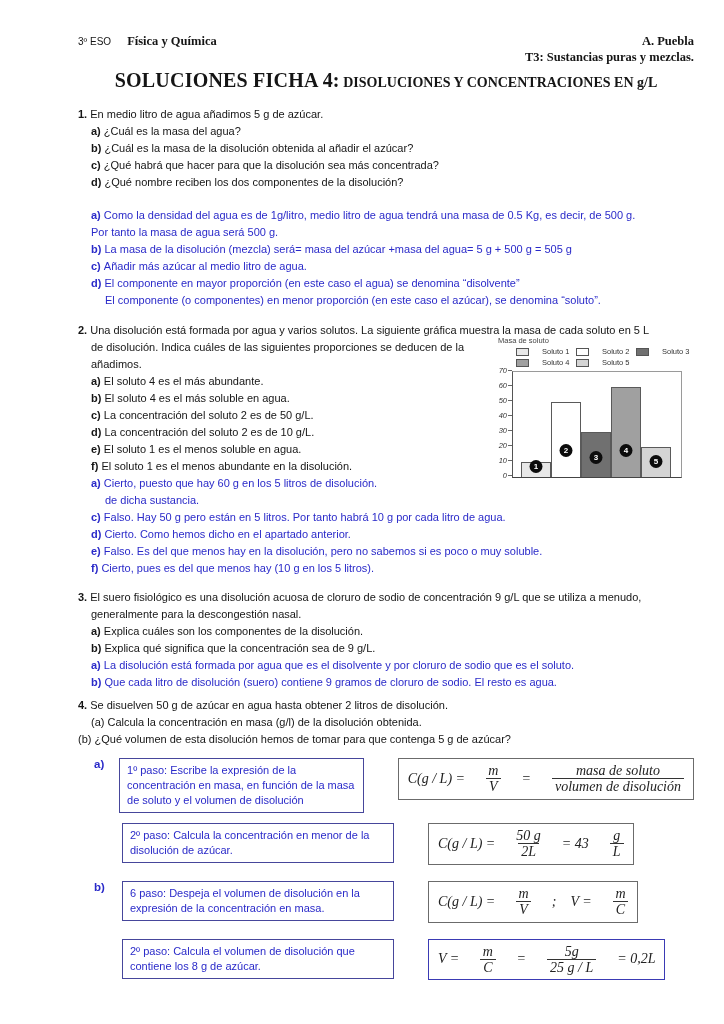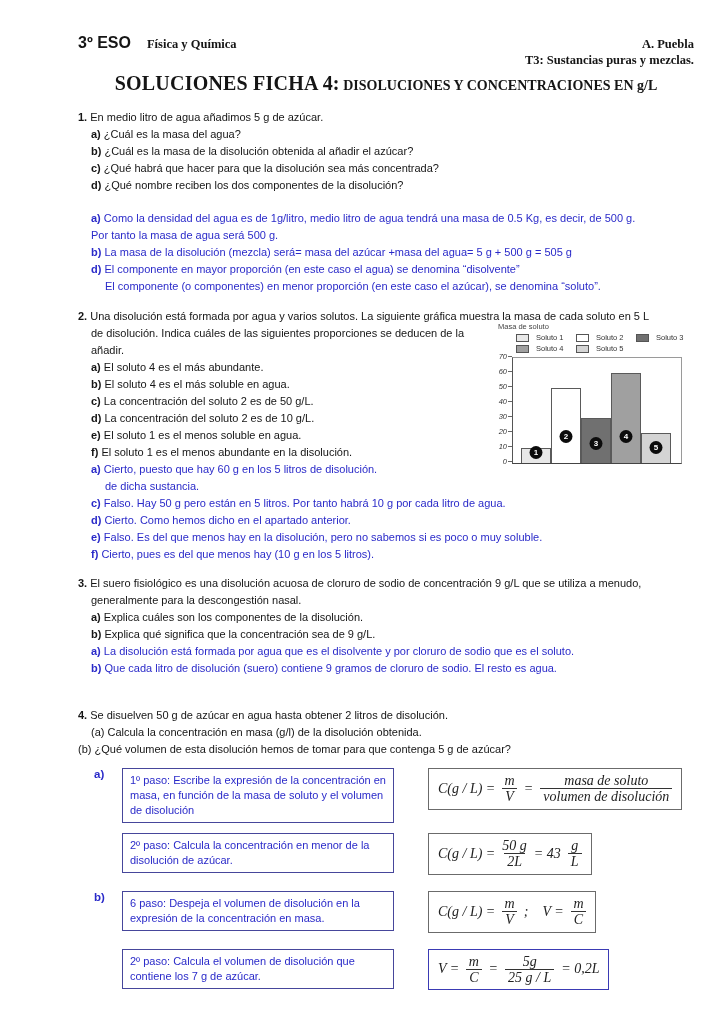--- a/index.html
+++ b/index.html
@@ -17,7 +17,7 @@
   
   .hdr-row{display:flex;justify-content:space-between;align-items:baseline;}
   .hdr-left{display:flex;align-items:baseline;gap:16px;}
-  .course{font-family:"Liberation Sans",sans-serif;font-weight:bold;font-size:16px;}
+  .course{font-family:"Liberation Sans",sans-serif;font-weight:normal;font-size:10px;}
   .hdr-serif{font-family:"Liberation Serif",serif;font-weight:bold;font-size:12.5px;}
   .hdr-row2{text-align:right;font-family:"Liberation Serif",serif;font-weight:bold;font-size:12.5px;margin-top:1px;}
   .doc-title{text-align:center;margin-top:4px;margin-bottom:14px;font-family:"Liberation Serif",serif;font-weight:bold;}

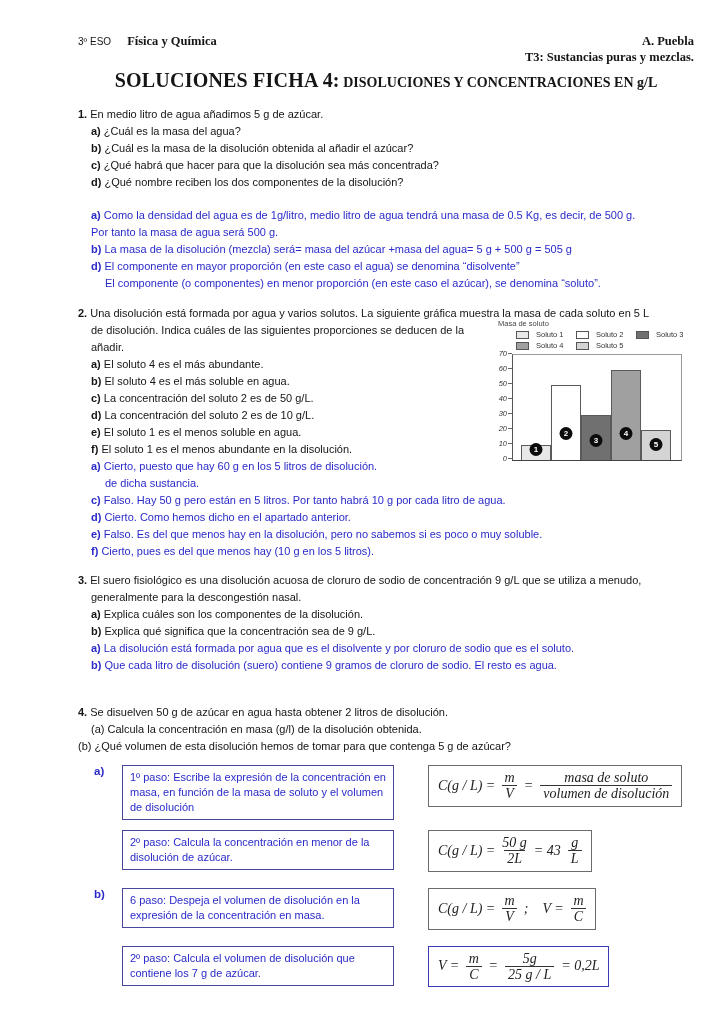--- a/index.html
+++ b/index.html
@@ -91,6 +91,7 @@
         <div class="ln ind1"><b class="pfx">a)&nbsp;</b>Como la densidad del agua es de 1g/litro,  medio litro de agua tendrá una masa de 0.5 Kg, es decir, de  500 g.</div>
         <div class="ln ind1">Por tanto la masa de agua será 500 g.</div>
         <div class="ln ind1"><b class="pfx">b)&nbsp;</b>La masa de la disolución (mezcla) será= masa del azúcar +masa del agua= 5 g + 500 g = 505 g</div>
+        <div class="ln ind1"><b class="pfx">c)&nbsp;</b>Añadir más azúcar al medio litro de agua.</div>
         <div class="ln ind1"><b class="pfx">d)&nbsp;</b>El componente en mayor proporción (en este caso el agua) se denomina “disolvente”</div>
         <div class="ln ind2">El componente (o componentes) en menor proporción (en este caso el azúcar), se denomina “soluto”.</div>
       </div>

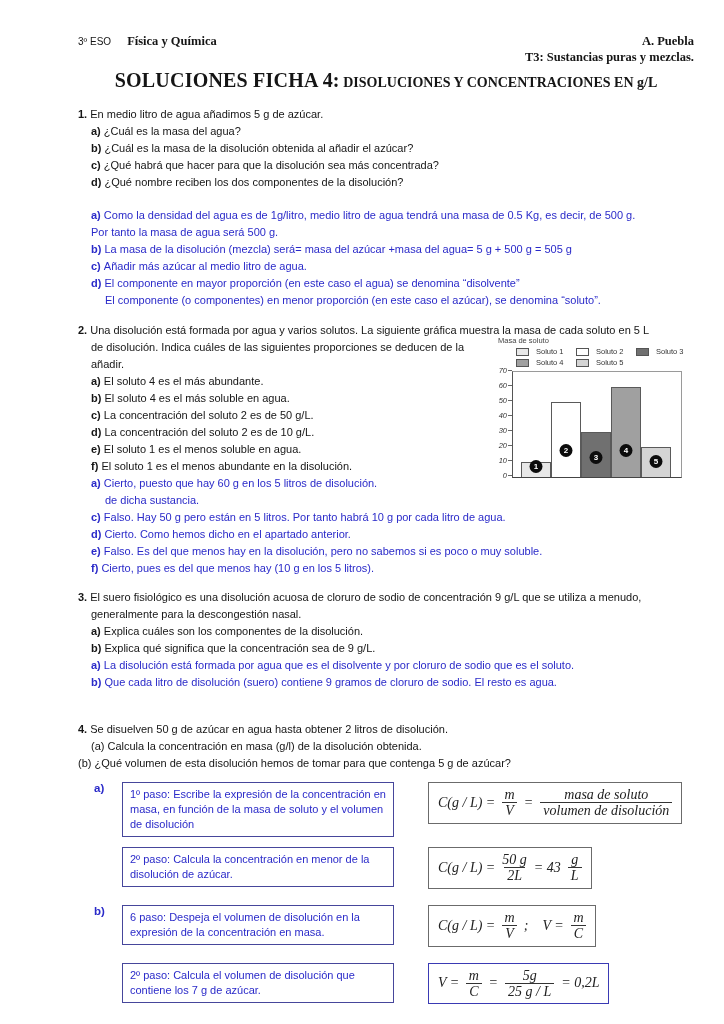--- a/index.html
+++ b/index.html
@@ -39,7 +39,7 @@
   .chart{position:absolute;top:14px;right:-12px;width:212px;font-family:"Liberation Sans",sans-serif;color:#333;}
   .chart-title{font-size:7.5px;margin:0 0 2px 4px;color:#444;}
   .legend{display:flex;flex-wrap:wrap;margin-left:22px;width:185px;}
-  .lg-item{display:flex;align-items:center;gap:7px;width:60px;margin-bottom:2px;}
+  .lg-item{display:flex;align-items:center;gap:13px;width:60px;margin-bottom:2px;}
   .lg-sw{width:11px;height:6px;border:1px solid #555;display:inline-block;}
   .lg-lb{font-size:7.5px;color:#333;}
   .chart-body{display:flex;margin-top:2px;}

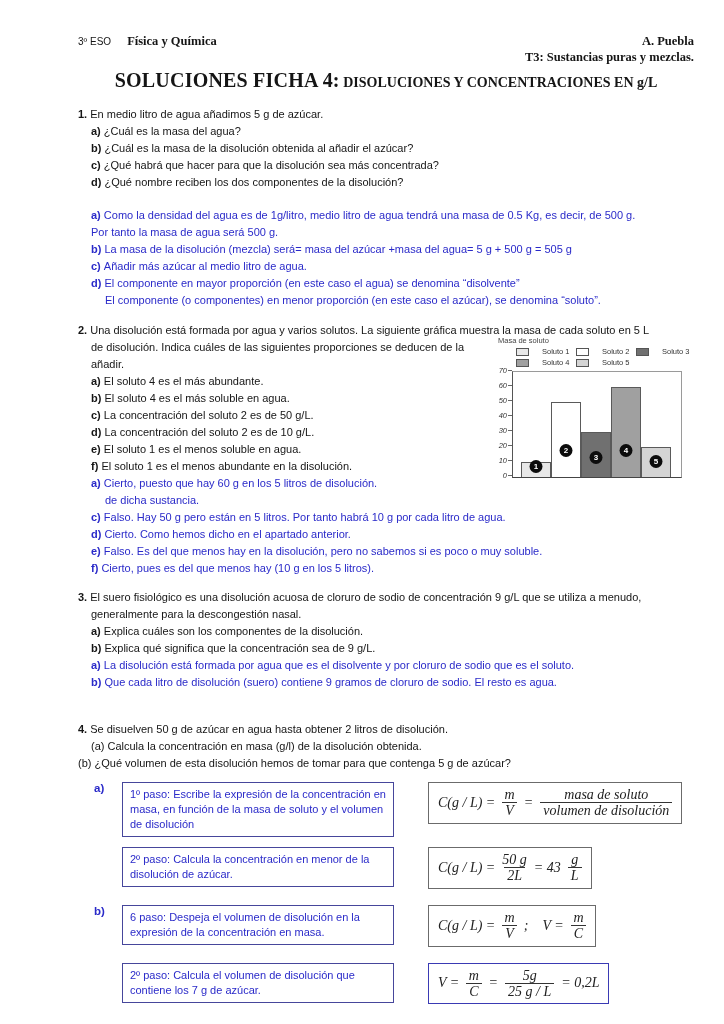--- a/index.html
+++ b/index.html
@@ -101,7 +101,7 @@
     <div class="blk">
         <div class="ln ind0"><b class="pfx">2.&nbsp;</b>Una disolución está formada por agua y varios solutos. La siguiente gráfica muestra la masa de cada soluto en 5 L</div>
         <div class="ln ind1">de disolución. Indica cuáles de las siguientes proporciones se deducen de la</div>
-        <div class="ln ind1">añadir.</div>
+        <div class="ln ind1">añadimos.</div>
         <div class="ln ind1"><b class="pfx">a)&nbsp;</b>El soluto 4 es el más abundante.</div>
         <div class="ln ind1"><b class="pfx">b)&nbsp;</b>El soluto 4 es el más soluble en agua.</div>
         <div class="ln ind1"><b class="pfx">c)&nbsp;</b>La concentración del soluto 2 es de 50 g/L.</div>

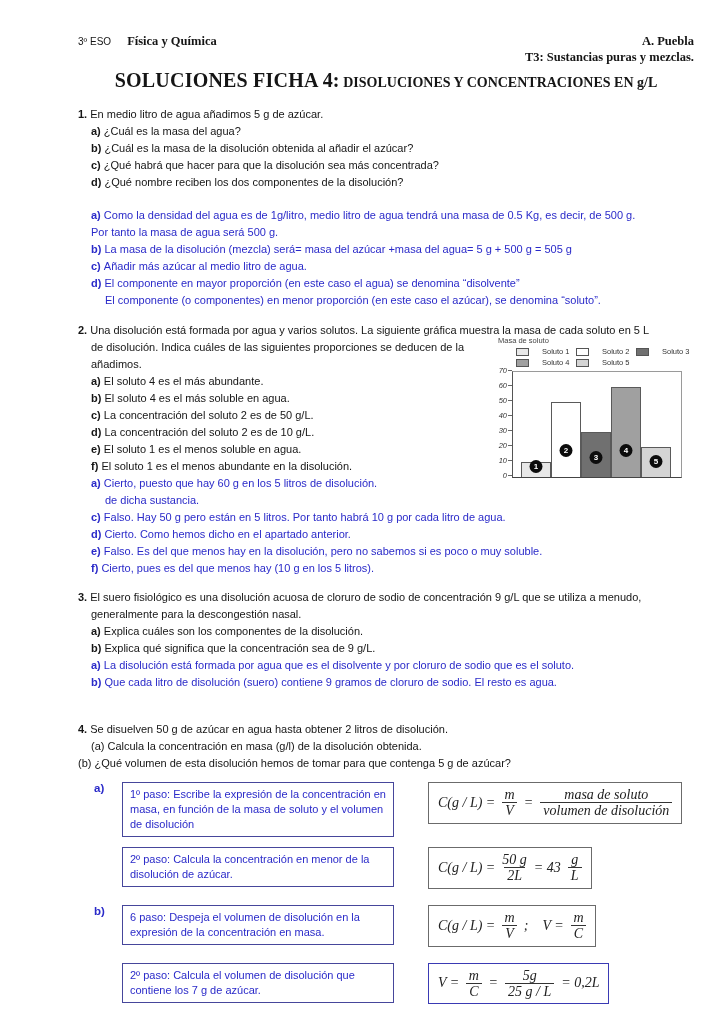--- a/index.html
+++ b/index.html
@@ -34,7 +34,7 @@
   .q1-ans{margin-top:16px;}
   .sec{margin-bottom:13px;}
   .sec-q2{position:relative;margin-bottom:12px;}
-  .sec-q3{margin-bottom:30px;}
+  .sec-q3{margin-bottom:6px;}
   
   .chart{position:absolute;top:14px;right:-12px;width:212px;font-family:"Liberation Sans",sans-serif;color:#333;}
   .chart-title{font-size:7.5px;margin:0 0 2px 4px;color:#444;}

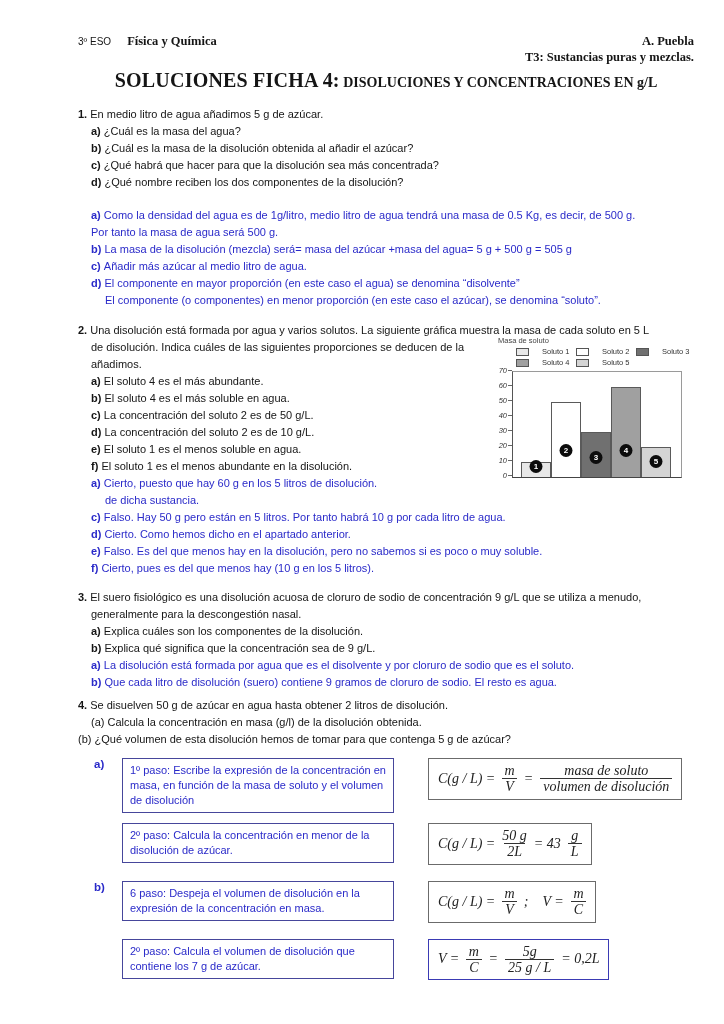--- a/index.html
+++ b/index.html
@@ -54,7 +54,7 @@
   .slabel{width:44px;box-sizing:border-box;padding-left:16px;font-weight:bold;color:#2a2ac9;font-size:11.5px;}
   .stepbox{width:272px;box-sizing:border-box;border:1px solid #46469b;color:#2a2ac9;padding:4px 7px;line-height:15px;background:#fff;}
   .fmlwrap{margin-left:34px;}
-  .fmlbox{display:inline-flex;align-items:center;gap:7px;border:1px solid #6b6b6b;padding:4px 9px;background:#fff;
+  .fmlbox{display:inline-flex;align-items:center;gap:21px;border:1px solid #6b6b6b;padding:4px 9px;background:#fff;
           font-family:"Liberation Serif",serif;font-style:italic;font-size:14px;color:#222;}
   .fmlbox span{white-space:pre;}
   .fmlbox .frac{display:inline-flex;flex-direction:column;align-items:center;line-height:1.1;gap:0;}

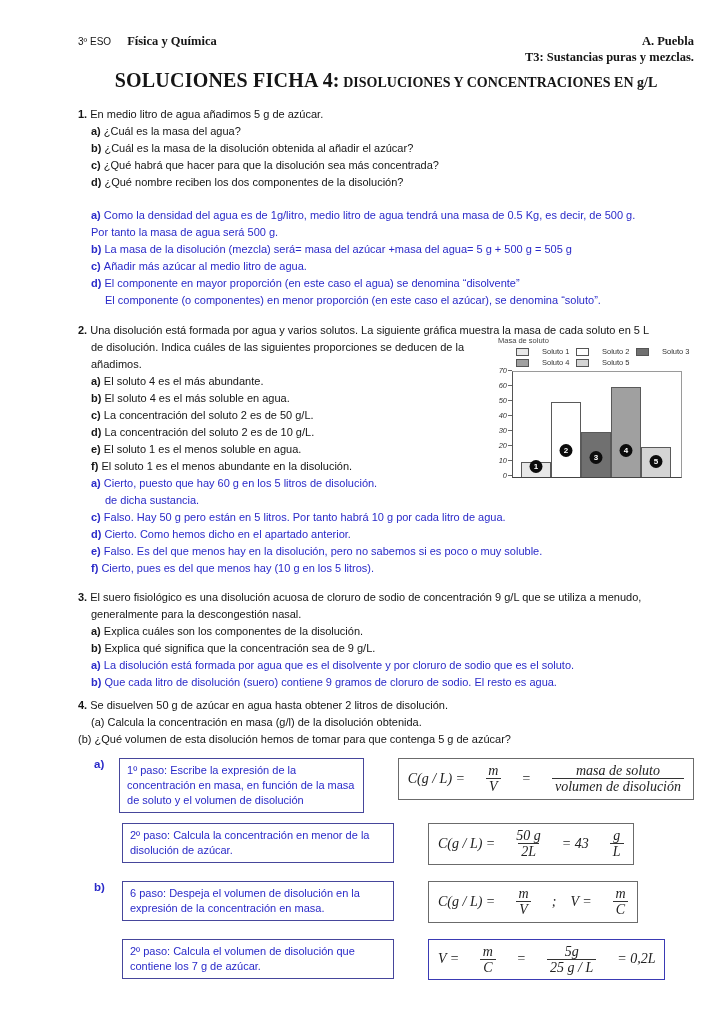--- a/index.html
+++ b/index.html
@@ -243,7 +243,7 @@
 
     <div class="srow" style="margin-top:16px;">
       <div class="slabel"></div>
-      <div class="stepbox">2º paso:  Calcula el volumen de disolución que contiene los 7 g de azúcar.</div>
+      <div class="stepbox">2º paso:  Calcula el volumen de disolución que contiene los 8 g de azúcar.</div>
       <div class="fmlwrap">
         <span class="fmlbox bluebx">
           <span>V =</span>

